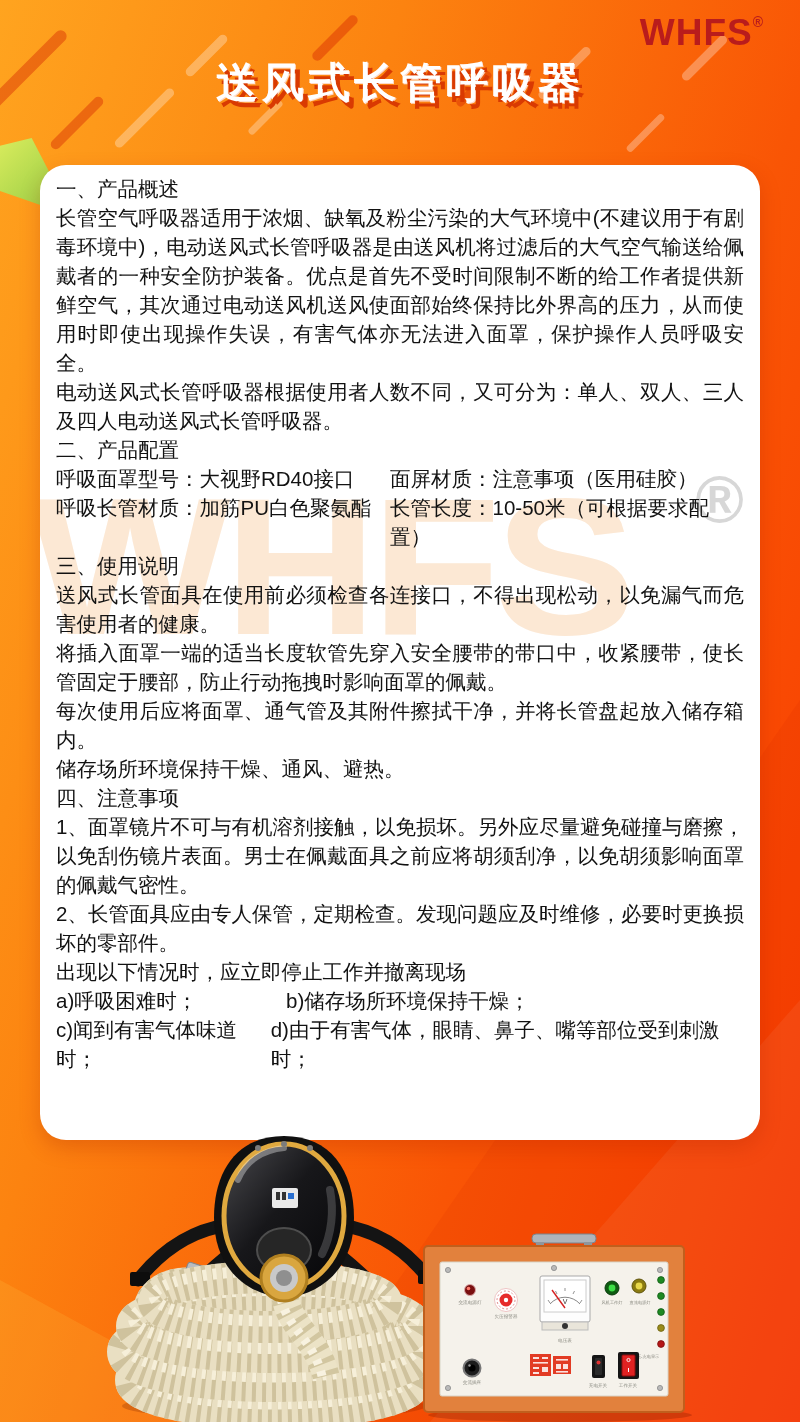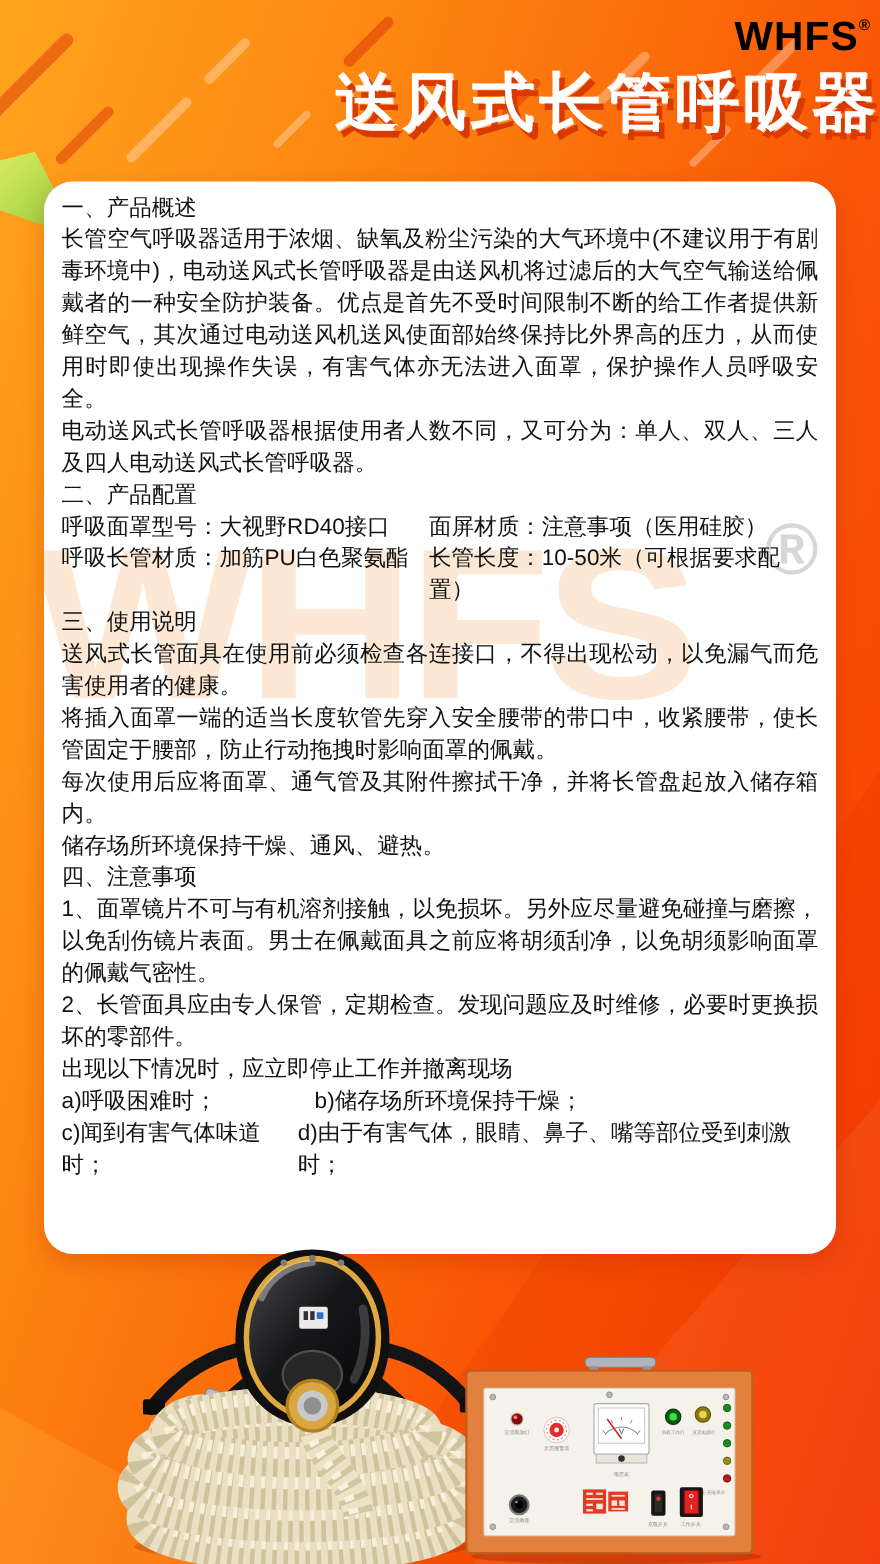--- a/index.html
+++ b/index.html
@@ -18,7 +18,7 @@
     background:linear-gradient(135deg,#d9ec5d,#8cc63f);
   }
   .logo{
-    position:absolute;top:14px;right:8px;color:#000000;
+    position:absolute;top:14px;right:36px;color:#b91c1c;
     font-size:37px;font-weight:800;letter-spacing:1px;line-height:1;
   }
   .logo .reg{font-size:14px;vertical-align:18px;font-weight:700;}

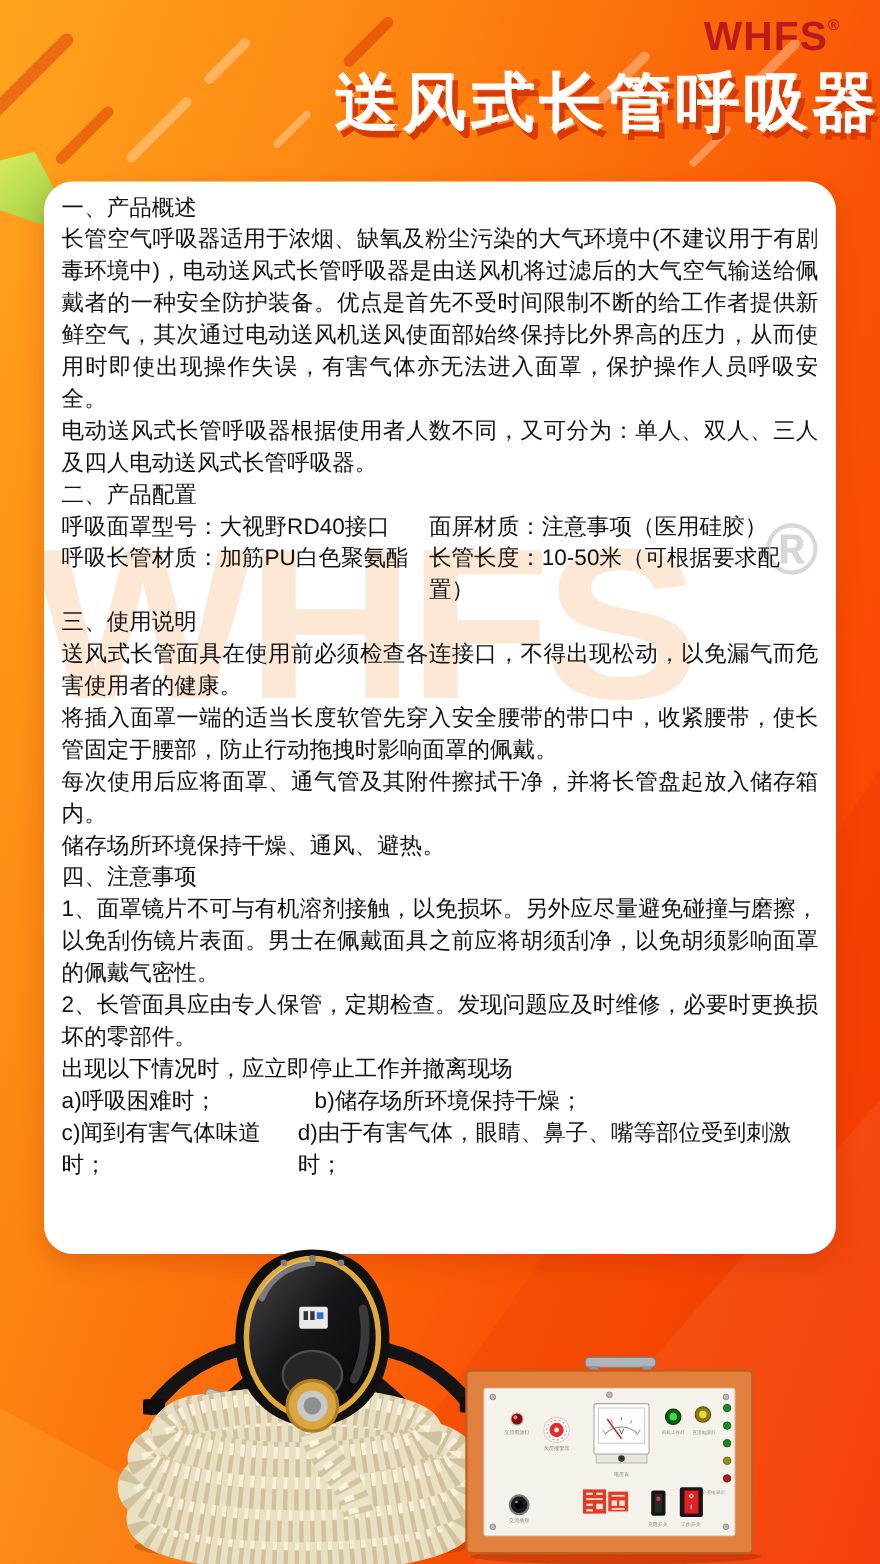--- a/index.html
+++ b/index.html
@@ -23,8 +23,8 @@
   }
   .logo .reg{font-size:14px;vertical-align:18px;font-weight:700;}
   .poster-title{
-    position:absolute;top:56px;left:0;width:100%;text-align:right;
-    font-size:58px;font-weight:900;color:#fff;letter-spacing:4px;line-height:1.3;
+    position:absolute;top:56px;left:0;width:100%;text-align:center;
+    font-size:42px;font-weight:900;color:#fff;letter-spacing:4px;line-height:1.3;
     text-shadow:5px 6px 0 #d93a02, 1px 1px 0 #ffd9c8;
     white-space:nowrap;
   }

